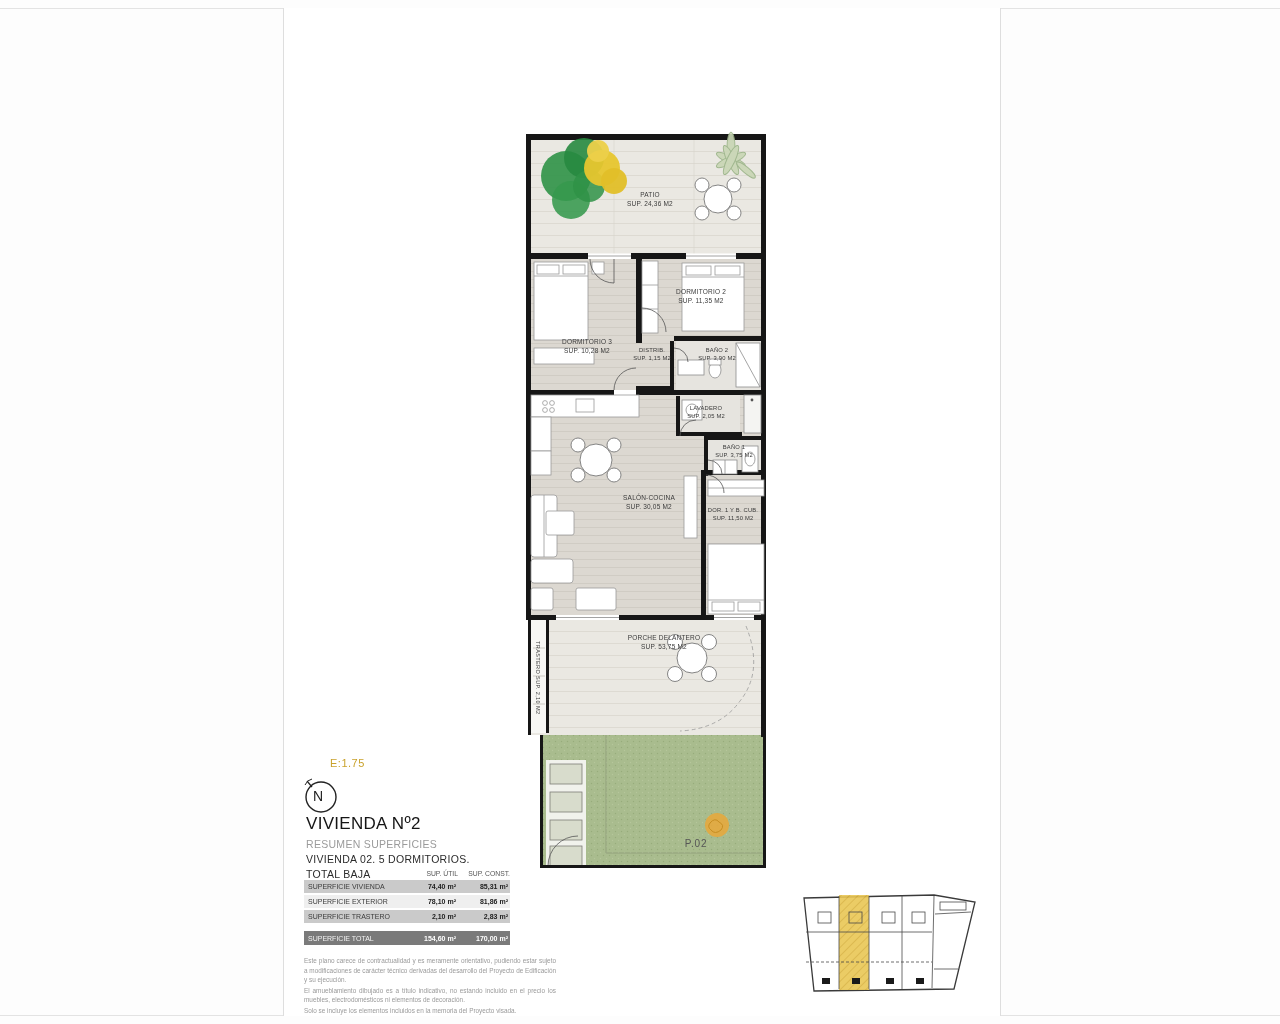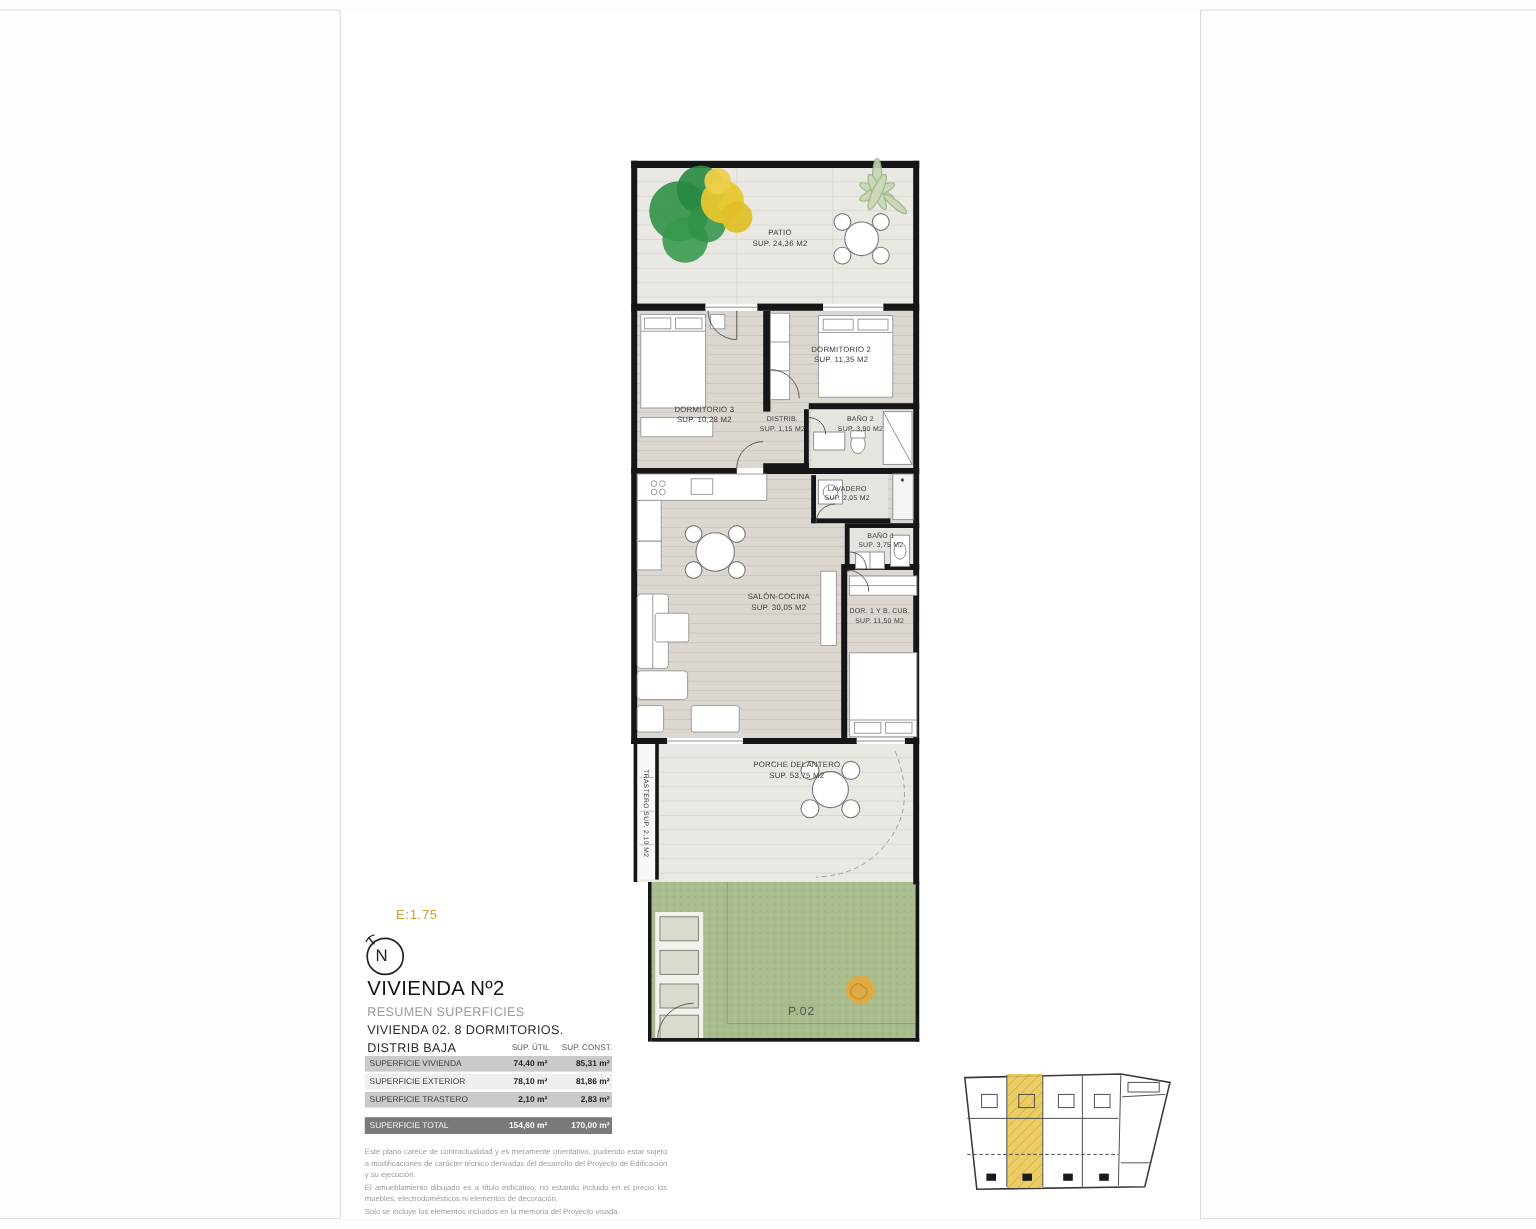--- a/index.html
+++ b/index.html
@@ -12,7 +12,7 @@
   .rl{position:absolute;transform:translateX(-50%);text-align:center;font-size:6.5px;line-height:1.35;color:#3a3a3a;white-space:nowrap;letter-spacing:.2px;}
   .rl .sup{display:block;}
   .rl-vert{position:absolute;writing-mode:vertical-rl;font-size:5.5px;color:#3a3a3a;letter-spacing:.4px;line-height:1.4;text-align:center;}
-  .parcel{position:absolute;transform:translateX(-50%);font-size:10px;color:#555;letter-spacing:.8px;}
+  .parcel{position:absolute;transform:translateX(-50%);font-size:10px;color:#555;letter-spacing:.8px;margin-left:28px;}
 
   .watermark{position:absolute;left:120px;top:487px;width:500px;text-align:center;
     font-family:"Liberation Serif",serif;font-style:italic;font-size:26px;letter-spacing:2px;

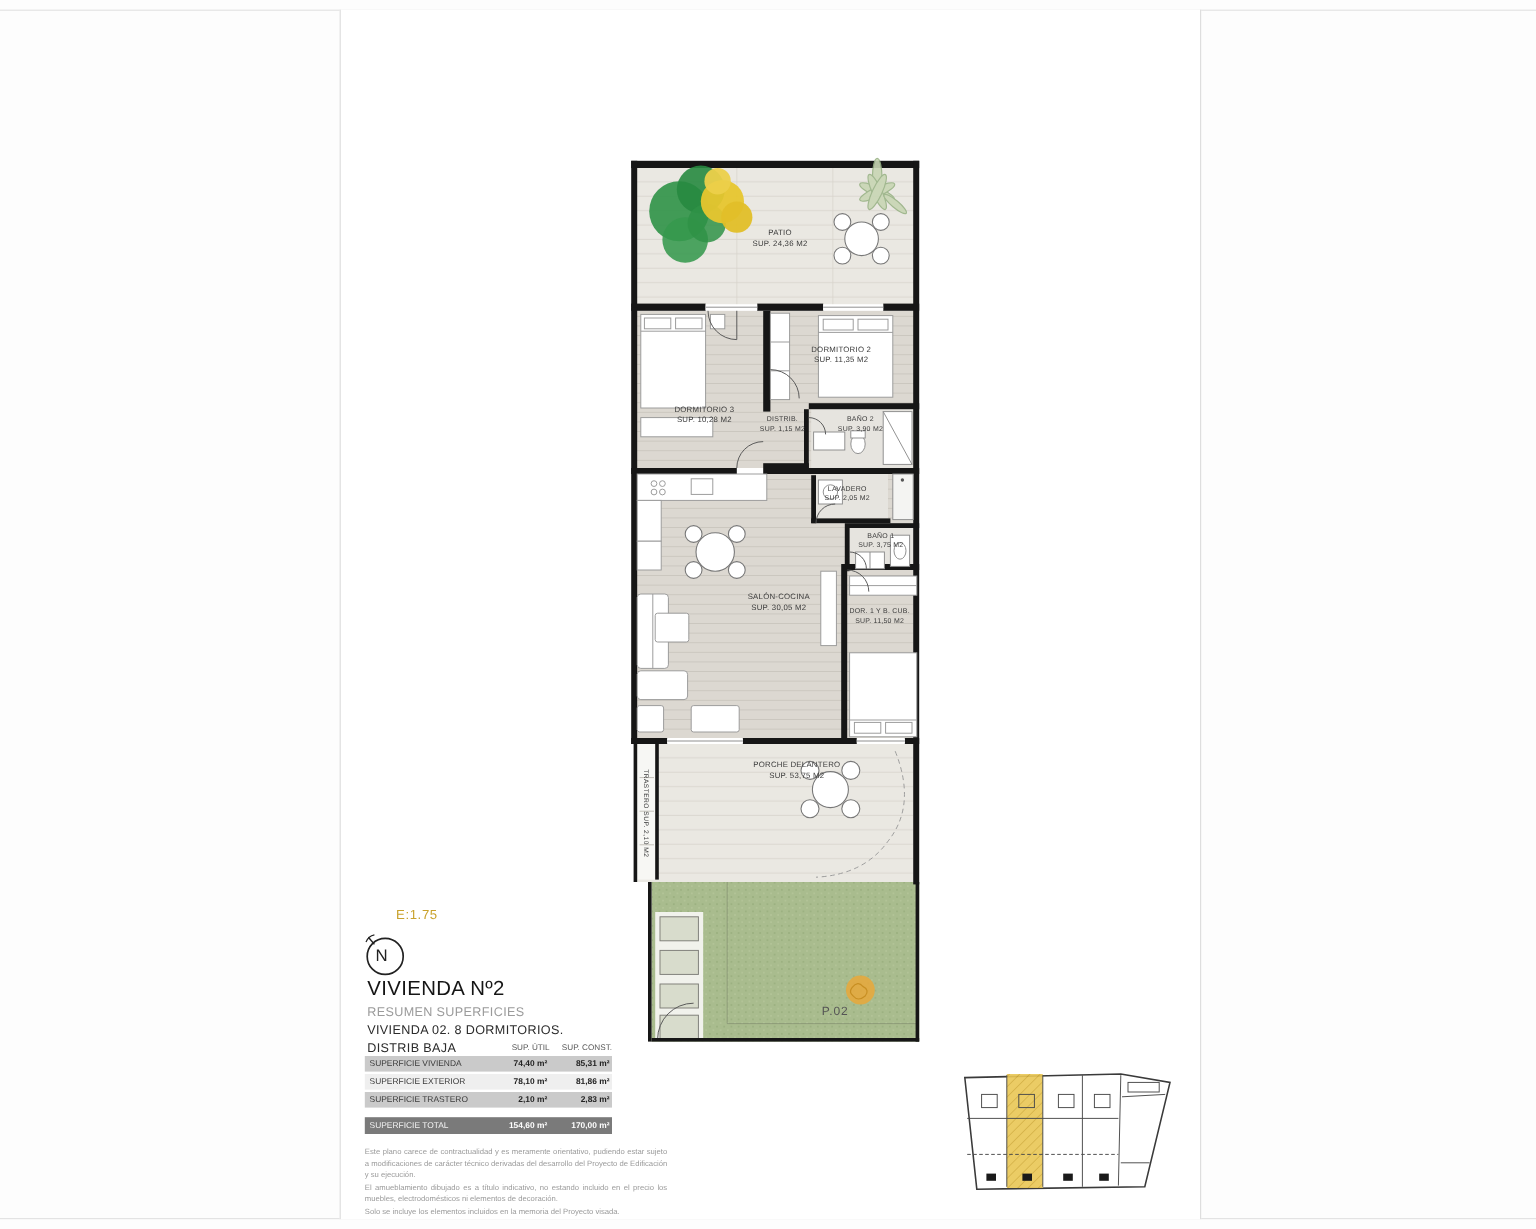--- a/index.html
+++ b/index.html
@@ -334,7 +334,7 @@
   <div class="compass-n">N</div>
   <div class="title">VIVIENDA Nº2</div>
   <div class="subtitle">RESUMEN SUPERFICIES</div>
-  <div class="descriptor">VIVIENDA 02. 8 DORMITORIOS.</div>
+  <div class="descriptor">VIVIENDA 02. 5 DORMITORIOS.</div>
   <div class="floorline">DISTRIB BAJA</div>
 
   <div class="tbl">

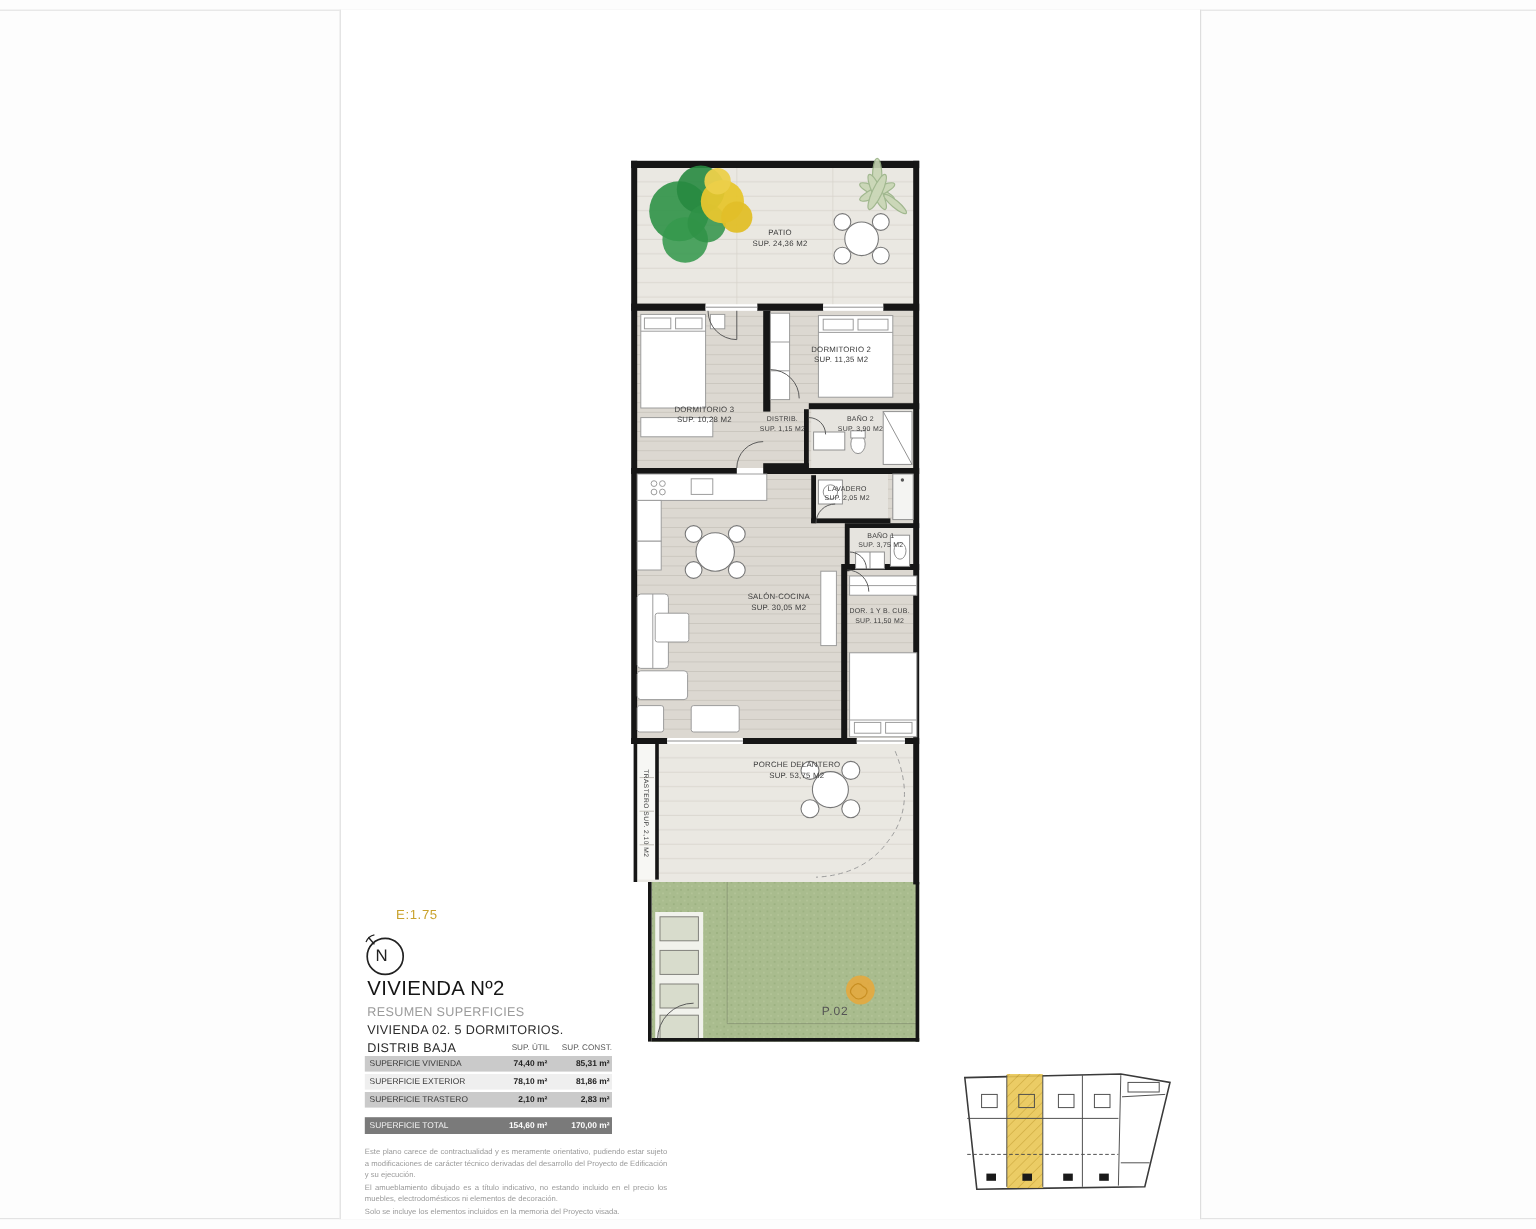--- a/index.html
+++ b/index.html
@@ -335,7 +335,7 @@
   <div class="title">VIVIENDA Nº2</div>
   <div class="subtitle">RESUMEN SUPERFICIES</div>
   <div class="descriptor">VIVIENDA 02. 5 DORMITORIOS.</div>
-  <div class="floorline">DISTRIB BAJA</div>
+  <div class="floorline">TOTAL BAJA</div>
 
   <div class="tbl">
     <div class="tbl-head">

